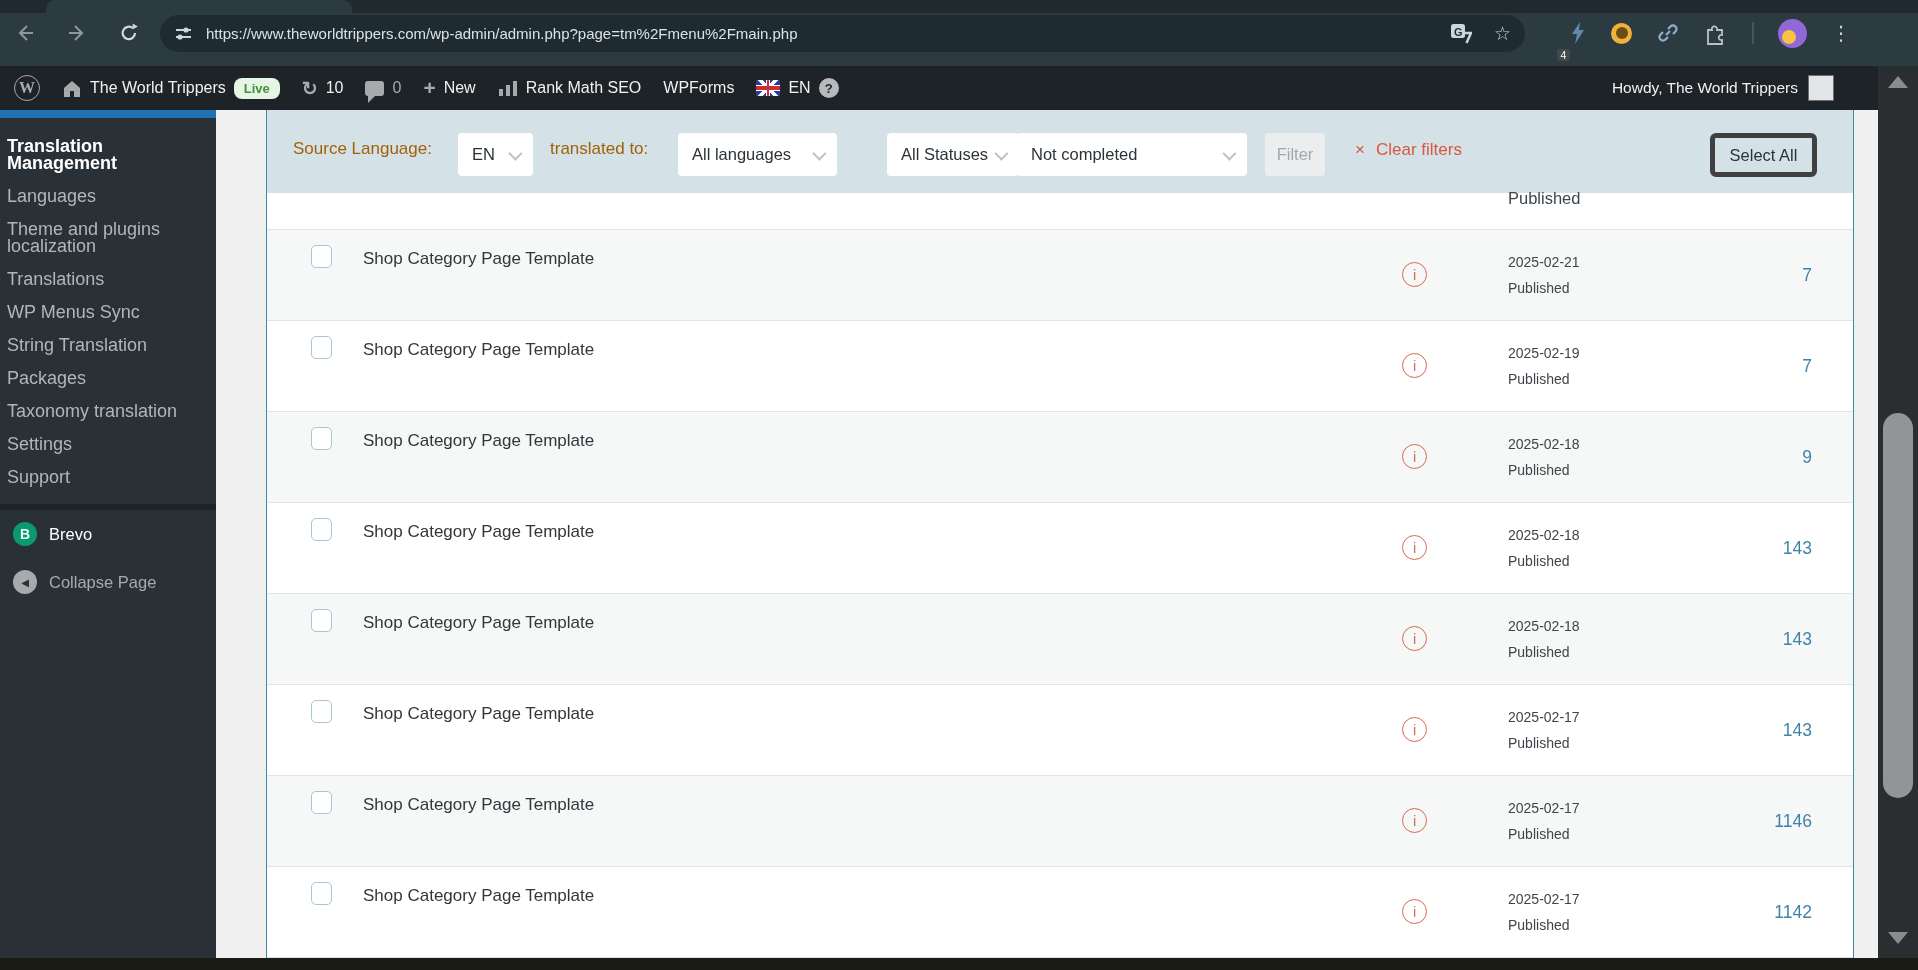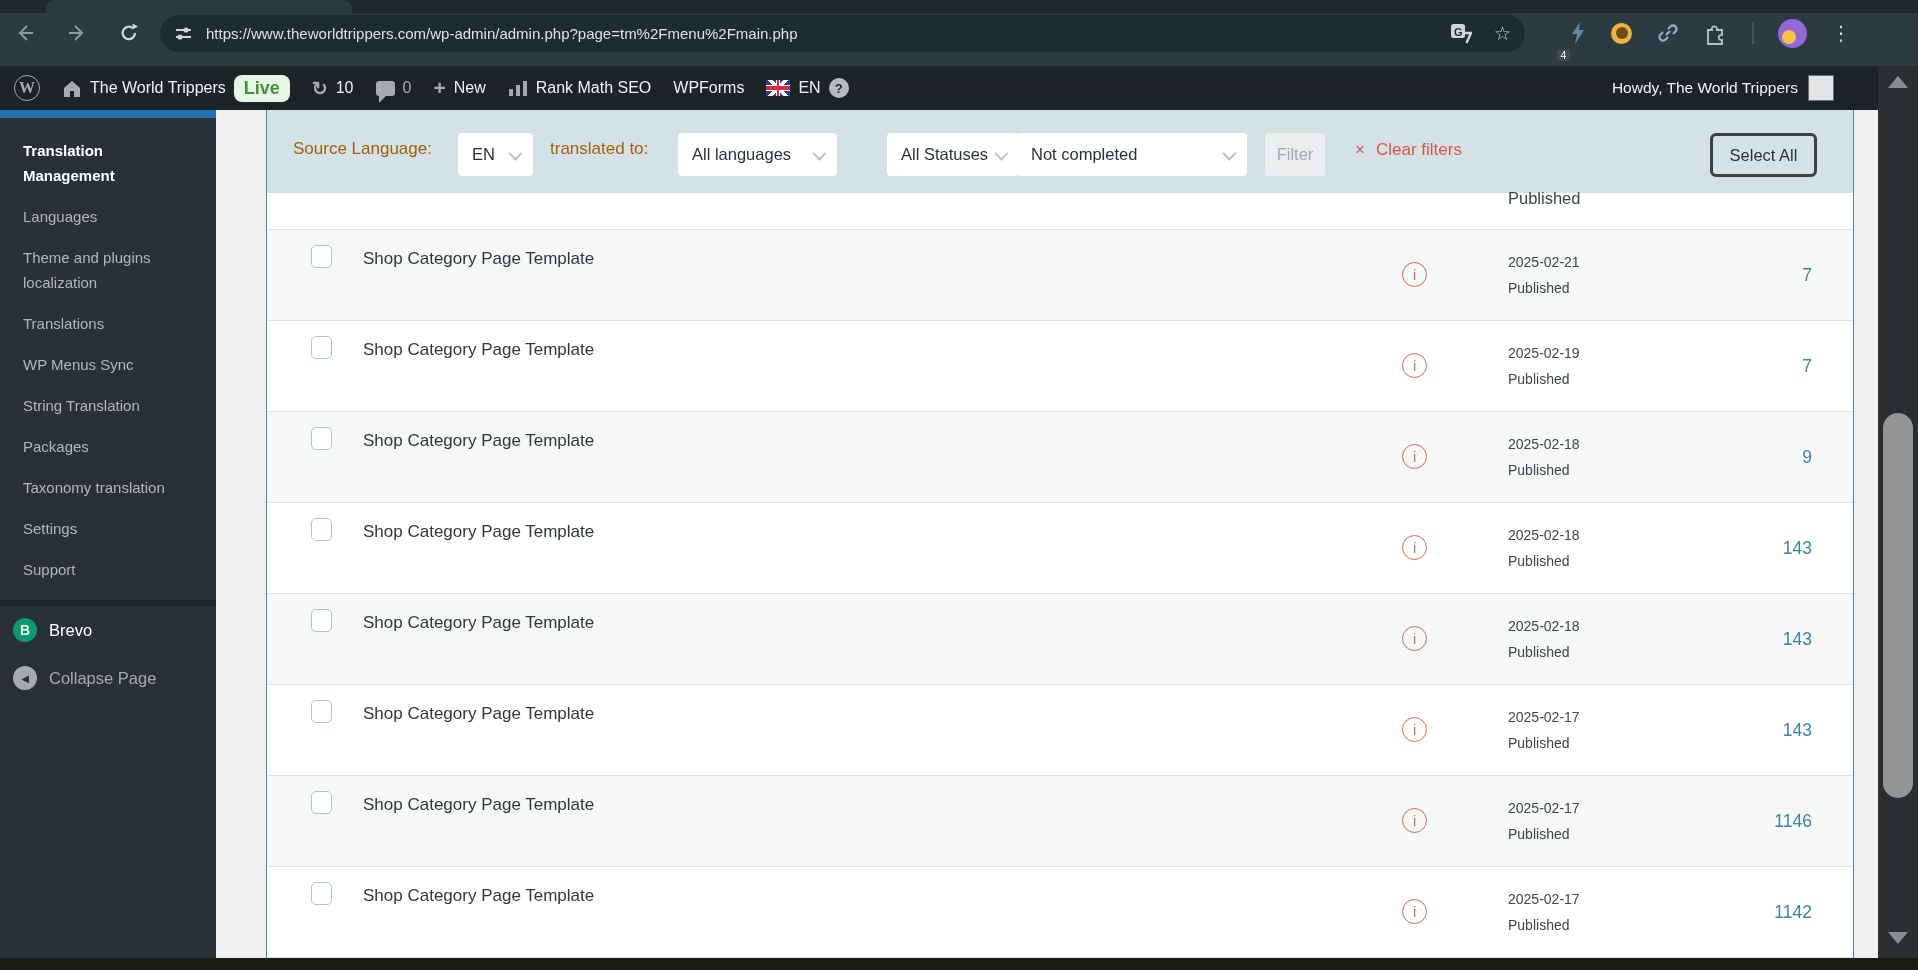--- a/index.html
+++ b/index.html
@@ -29,7 +29,7 @@
   .adminbar { position:absolute; top:66px; left:0; width:1878px; height:44px; background:#1d2327; display:flex; align-items:center; color:#f0f0f1; font-size:16px; }
   .ab-item { display:flex; align-items:center; gap:8px; margin-left:22px; white-space:nowrap; }
   .wp-logo { width:26px; height:26px; border:1.6px solid #a7aaad; border-radius:50%; color:#a7aaad; font-family:"Liberation Serif", serif; font-weight:bold; font-size:16px; display:flex; align-items:center; justify-content:center; margin-left:14px; }
-  .live-badge { background:#e7f5e5; color:#41913d; font-size:18px; font-weight:bold; padding:3px 10px; border-radius:8px; }
+  .live-badge { background:#e7f5e5; color:#41913d; font-size:13px; font-weight:bold; padding:3px 10px; border-radius:8px; }
   .gicon { color:#a7aaad; }
   .count-gray { color:#a7aaad; }
   .bubble { width:19px; height:15px; background:#a7aaad; border-radius:3px; position:relative; }

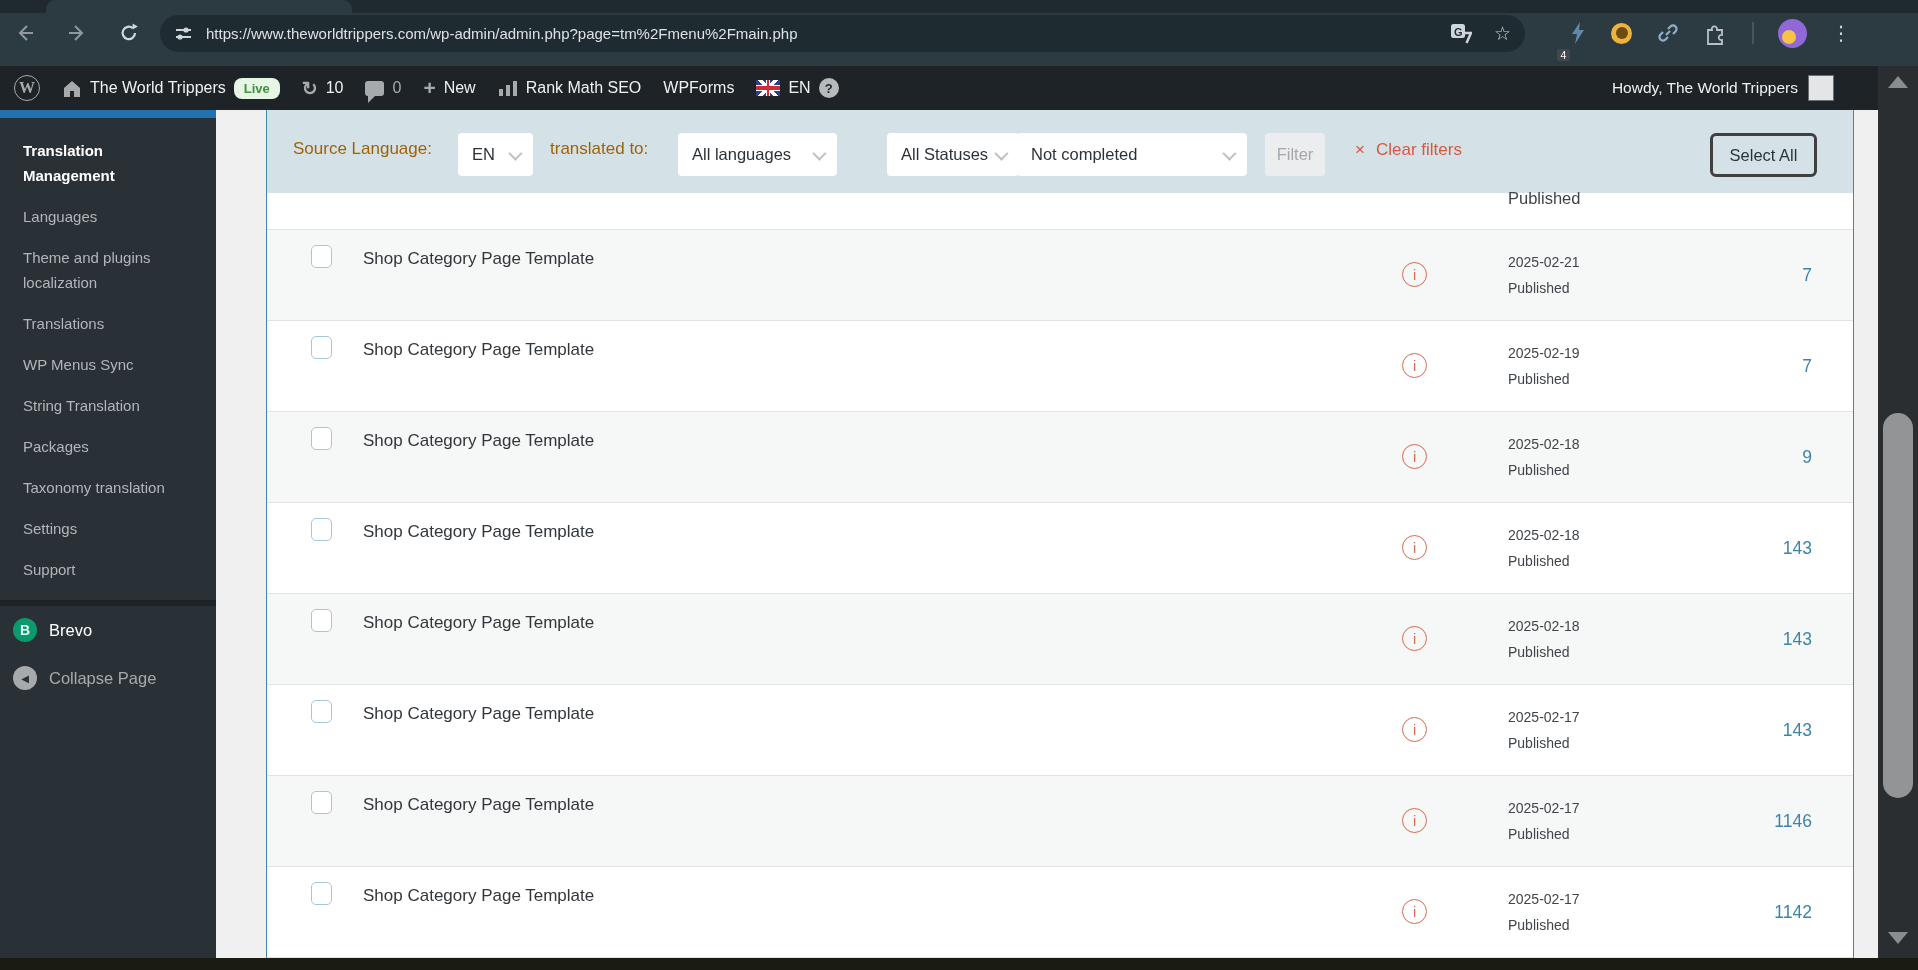--- a/index.html
+++ b/index.html
@@ -56,7 +56,7 @@
   .sidebar { position:absolute; top:110px; left:0; width:216px; height:848px; background:#2a3136; }
   .blue-strip { height:8px; background:#2271b1; }
   .menu { list-style:none; margin:0; padding:12px 0 6px 0; }
-  .menu li { padding:8px 23px; font-size:15px; line-height:25px; color:#b0b6bb; cursor:pointer; }
+  .menu li { padding:8px 7px; font-size:18px; line-height:17px; color:#b0b6bb; cursor:pointer; }
   .menu li.active { color:#ffffff; font-weight:bold; }
   .side-sep { height:6px; background:#1d2327; margin-top:4px; }
   .side-row { display:flex; align-items:center; gap:12px; padding:12px 13px; cursor:pointer; }

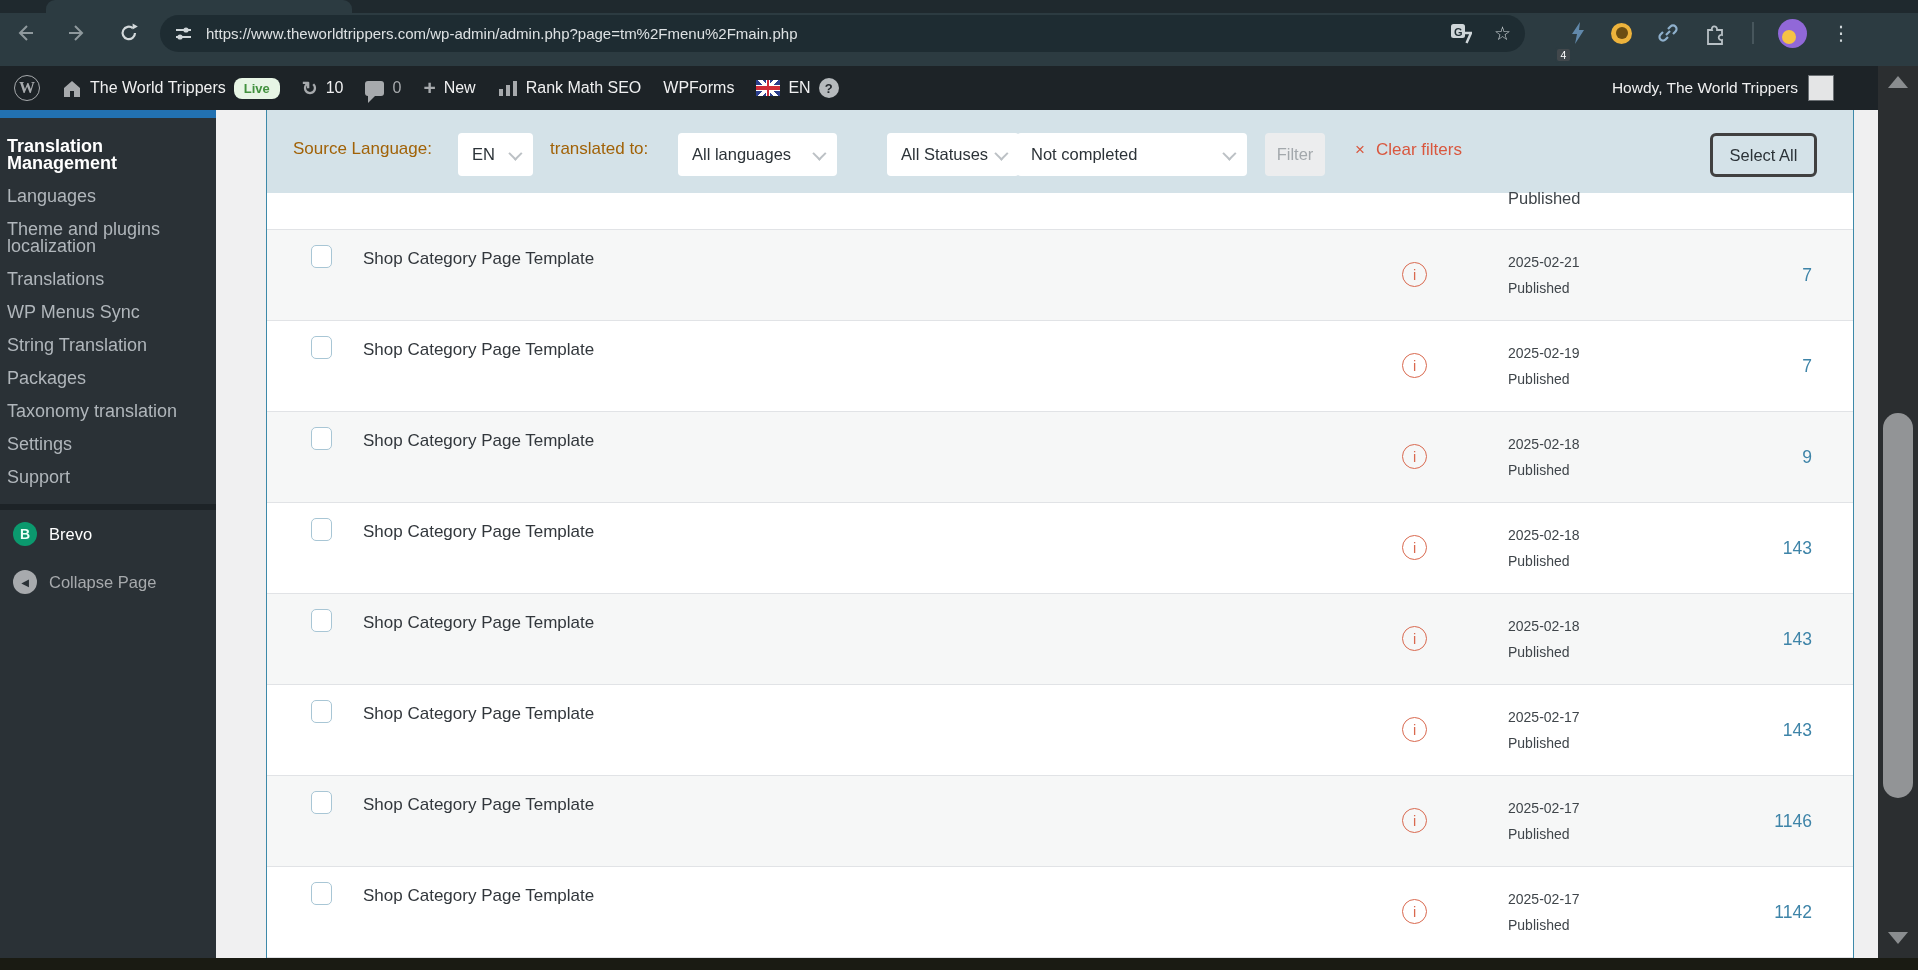--- a/index.html
+++ b/index.html
@@ -74,7 +74,7 @@
   .filter-btn { position:absolute; top:23px; left:998px; width:60px; height:43px; background:#ecedee; border:none; border-radius:4px; color:#a3a8ac; font-size:16.5px; font-family:"Liberation Sans", sans-serif; }
   .clear-filters { position:absolute; top:30px; left:1088px; display:flex; align-items:center; gap:11px; color:#d9573e; font-size:17px; cursor:pointer; }
   .clear-x { font-size:17px; }
-  .select-all { position:absolute; top:23px; left:1443px; width:107px; height:44px; background:transparent; border:3px solid #404040; border-radius:6px; color:#2c3338; font-size:16.5px; font-family:"Liberation Sans", sans-serif; cursor:pointer; }
+  .select-all { position:absolute; top:23px; left:1443px; width:107px; height:44px; background:transparent; border:5px solid #404040; border-radius:6px; color:#2c3338; font-size:16.5px; font-family:"Liberation Sans", sans-serif; cursor:pointer; }
   .partial-row { position:relative; height:37px; background:#fff; border-bottom:1px solid #e1e3e6; }
   .partial-row .pstatus { position:absolute; left:1241px; top:-4px; font-size:16.5px; color:#3f454a; }
   .trow { position:relative; height:91px; border-bottom:1px solid #e1e3e6; background:#fff; }

